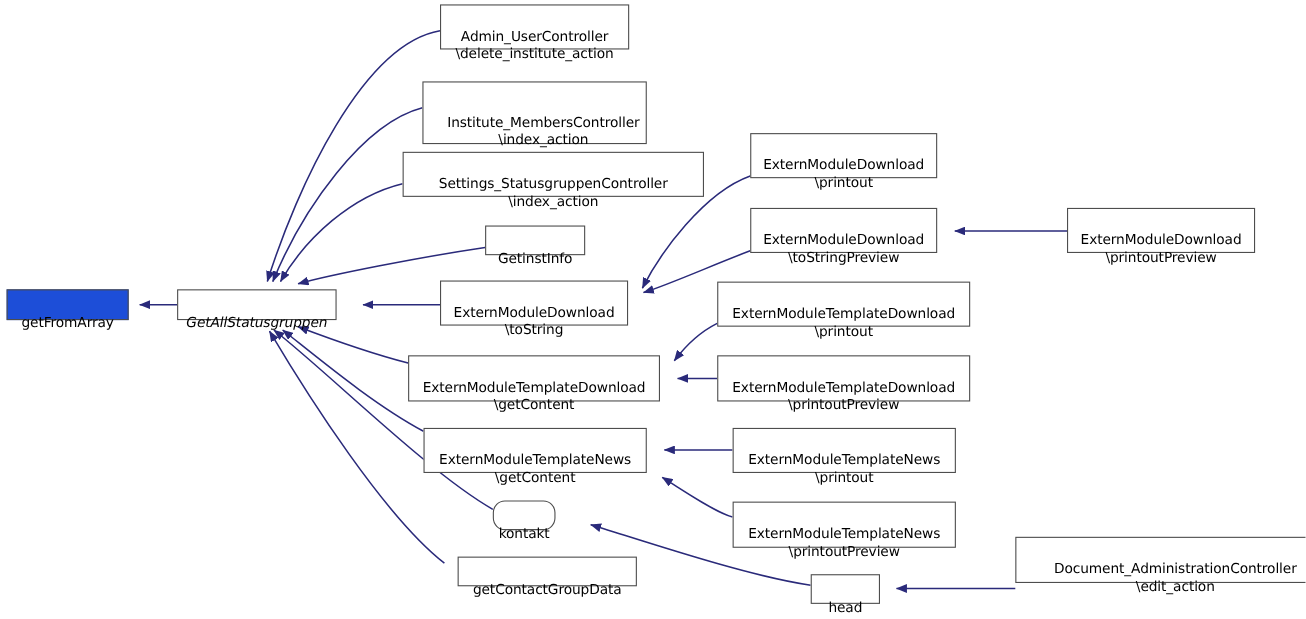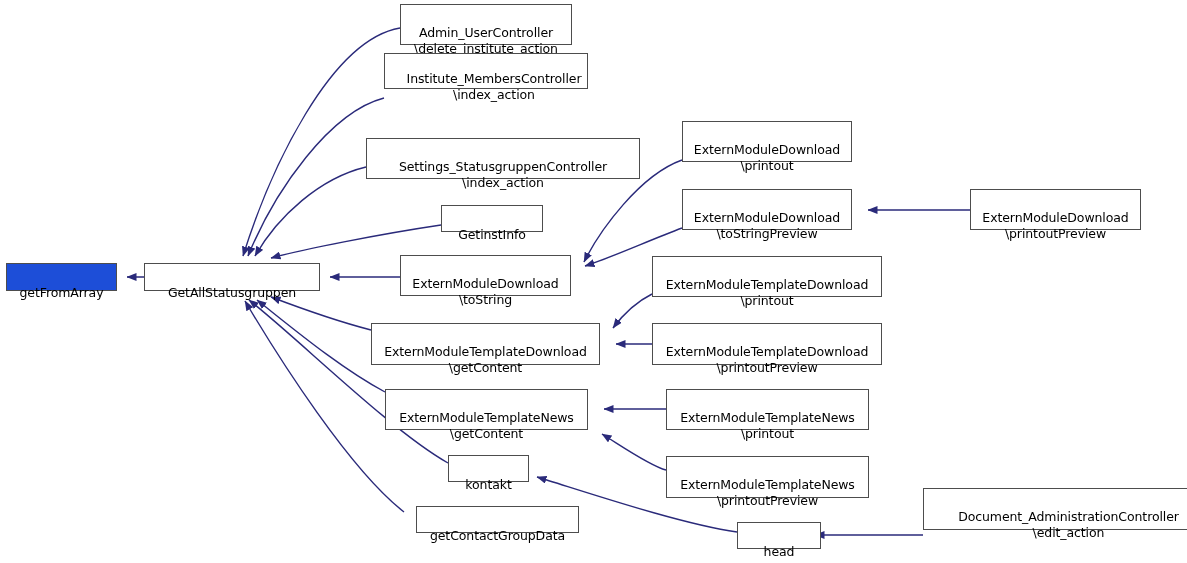--- a/index.html
+++ b/index.html
@@ -88,7 +88,7 @@
       <div class="node" style="left: 144px; top: 263px; width: 176px; height: 28px;"><span class="label">GetAllStatusgruppen</span></div>
       <div class="node" style="left: 400px; top: 4px; width: 172px; height: 41px;"><span class="label">Admin_UserController
 \delete_institute_action</span></div>
-      <div class="node" style="left: 384px; top: 53px; width: 204px; height: 36px; padding-left: 16px;"><span class="label">Institute_MembersController
+      <div class="node" style="left: 384px; top: 74px; width: 204px; height: 57px; padding-left: 16px;"><span class="label">Institute_MembersController
 \index_action</span></div>
       <div class="node" style="left: 366px; top: 138px; width: 274px; height: 41px;"><span class="label">Settings_StatusgruppenController
 \index_action</span></div>

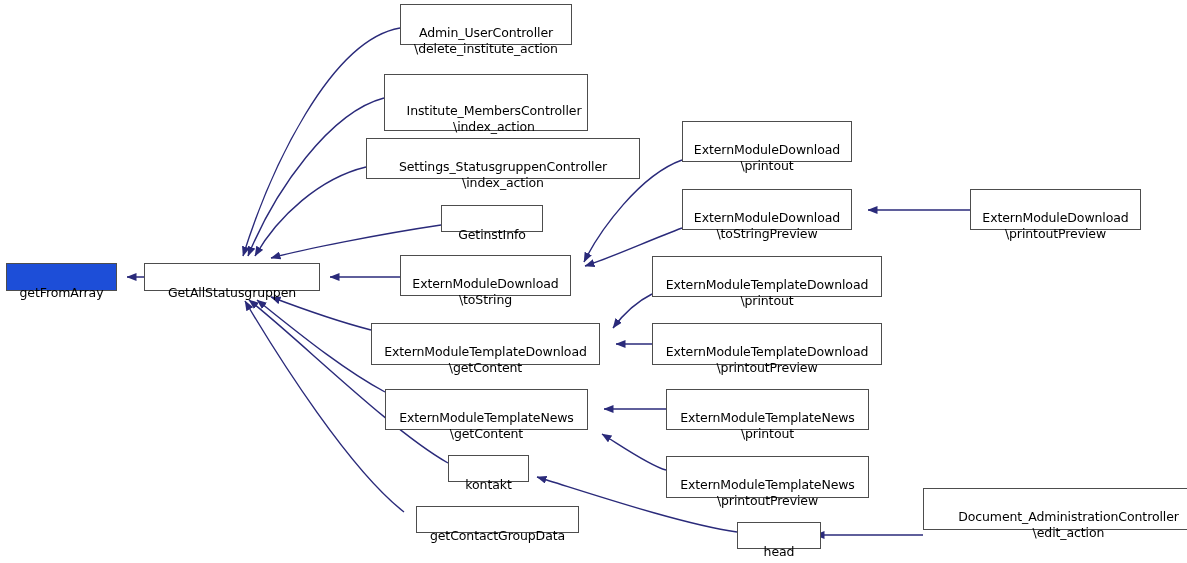--- a/index.html
+++ b/index.html
@@ -92,7 +92,7 @@
 \index_action</span></div>
       <div class="node" style="left: 366px; top: 138px; width: 274px; height: 41px;"><span class="label">Settings_StatusgruppenController
 \index_action</span></div>
-      <div class="node" style="left: 441px; top: 205px; width: 102px; height: 27px;"><span class="label">GetinstInfo</span></div>
+      <div class="node" style="left: 441px; top: 205px; width: 91px; height: 27px;"><span class="label">GetinstInfo</span></div>
       <div class="node" style="left: 400px; top: 255px; width: 171px; height: 41px;"><span class="label">ExternModuleDownload
 \toString</span></div>
       <div class="node" style="left: 371px; top: 323px; width: 229px; height: 42px;"><span class="label">ExternModuleTemplateDownload

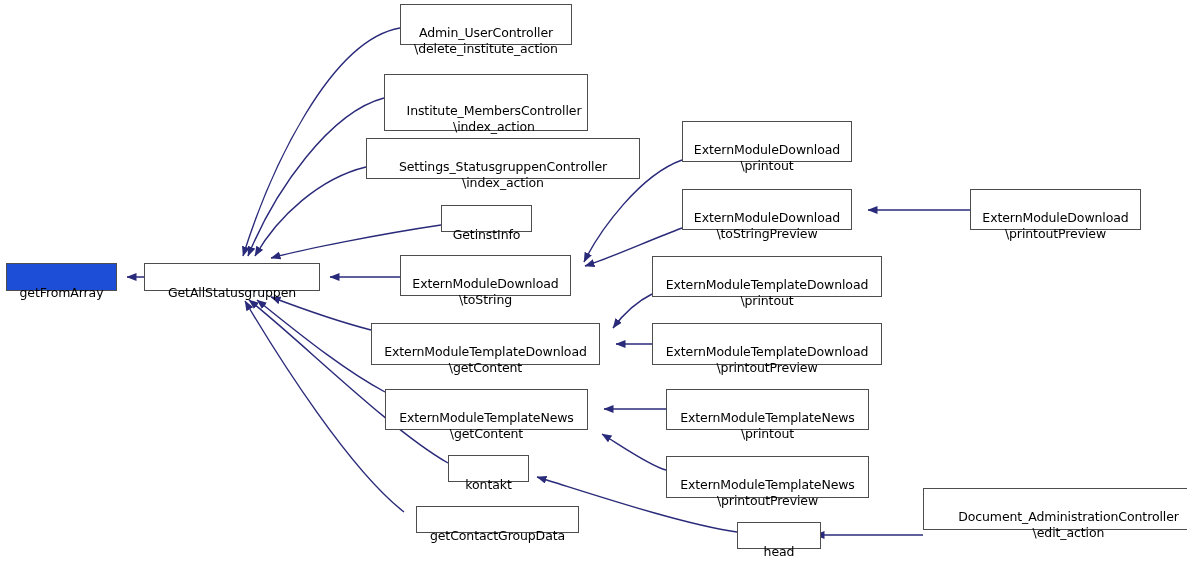--- a/index.html
+++ b/index.html
@@ -85,7 +85,7 @@
   </svg>
   <div id="node-layer">
       <div class="node highlight" style="left: 6px; top: 263px; width: 111px; height: 28px;"><span class="label">getFromArray</span></div>
-      <div class="node" style="left: 144px; top: 263px; width: 176px; height: 28px;"><span class="label">GetAllStatusgruppen</span></div>
+      <div class="node" style="left: 161px; top: 263px; width: 145px; height: 28px; font-style: italic;"><span class="label">GetAllStatusgruppen</span></div>
       <div class="node" style="left: 400px; top: 4px; width: 172px; height: 41px;"><span class="label">Admin_UserController
 \delete_institute_action</span></div>
       <div class="node" style="left: 384px; top: 74px; width: 204px; height: 57px; padding-left: 16px;"><span class="label">Institute_MembersController

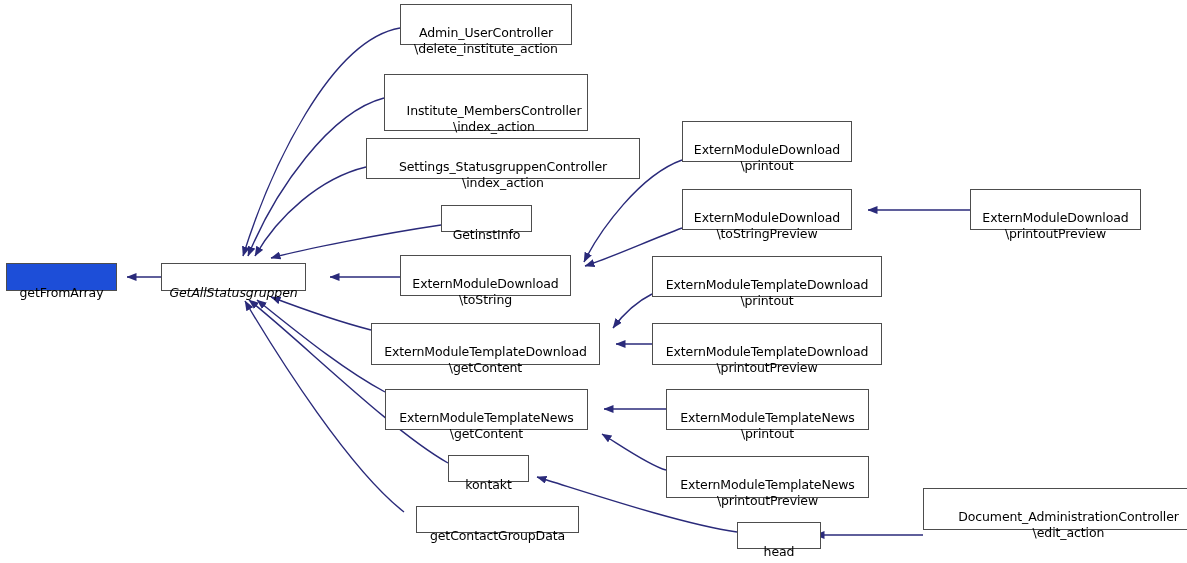--- a/index.html
+++ b/index.html
@@ -99,7 +99,7 @@
 \getContent</span></div>
       <div class="node" style="left: 385px; top: 389px; width: 203px; height: 41px;"><span class="label">ExternModuleTemplateNews
 \getContent</span></div>
-      <div class="node" style="left: 448px; top: 455px; width: 81px; height: 27px;"><span class="label">kontakt</span></div>
+      <div class="node" style="left: 448px; top: 455px; width: 57px; height: 27px; border-radius: 11px;"><span class="label">kontakt</span></div>
       <div class="node" style="left: 416px; top: 506px; width: 163px; height: 27px;"><span class="label">getContactGroupData</span></div>
       <div class="node" style="left: 682px; top: 121px; width: 170px; height: 41px;"><span class="label">ExternModuleDownload
 \printout</span></div>

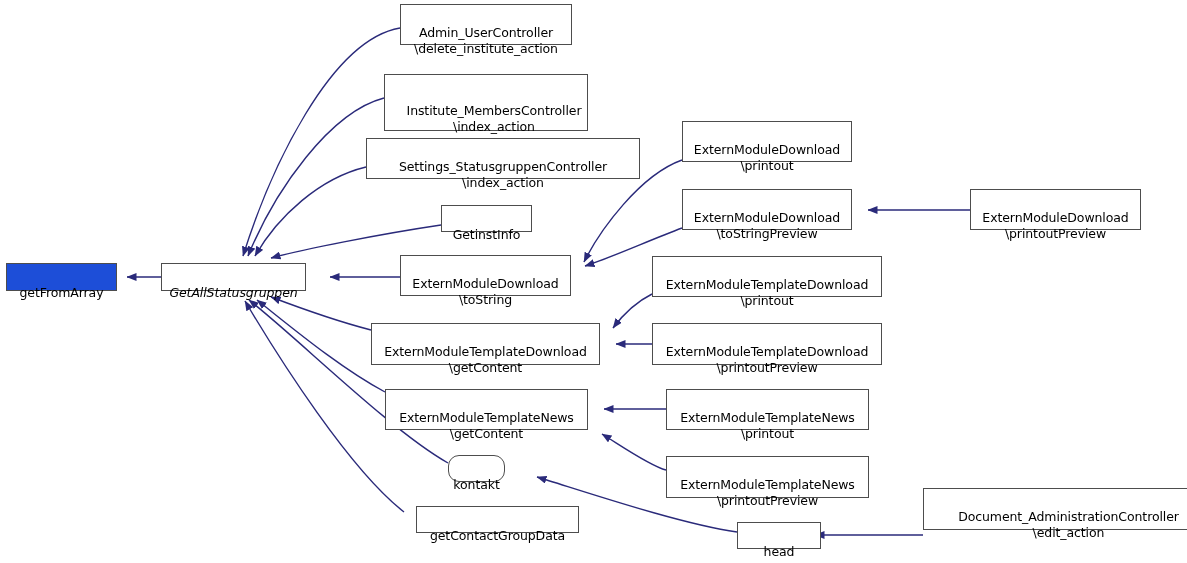--- a/index.html
+++ b/index.html
@@ -113,7 +113,7 @@
 \printout</span></div>
       <div class="node" style="left: 666px; top: 456px; width: 203px; height: 42px;"><span class="label">ExternModuleTemplateNews
 \printoutPreview</span></div>
-      <div class="node" style="left: 737px; top: 522px; width: 84px; height: 27px;"><span class="label">head</span></div>
+      <div class="node" style="left: 737px; top: 522px; width: 63px; height: 27px;"><span class="label">head</span></div>
       <div class="node" style="left: 970px; top: 189px; width: 171px; height: 41px;"><span class="label">ExternModuleDownload
 \printoutPreview</span></div>
       <div class="node" style="left: 923px; top: 488px; width: 291px; height: 42px;"><span class="label">Document_AdministrationController

